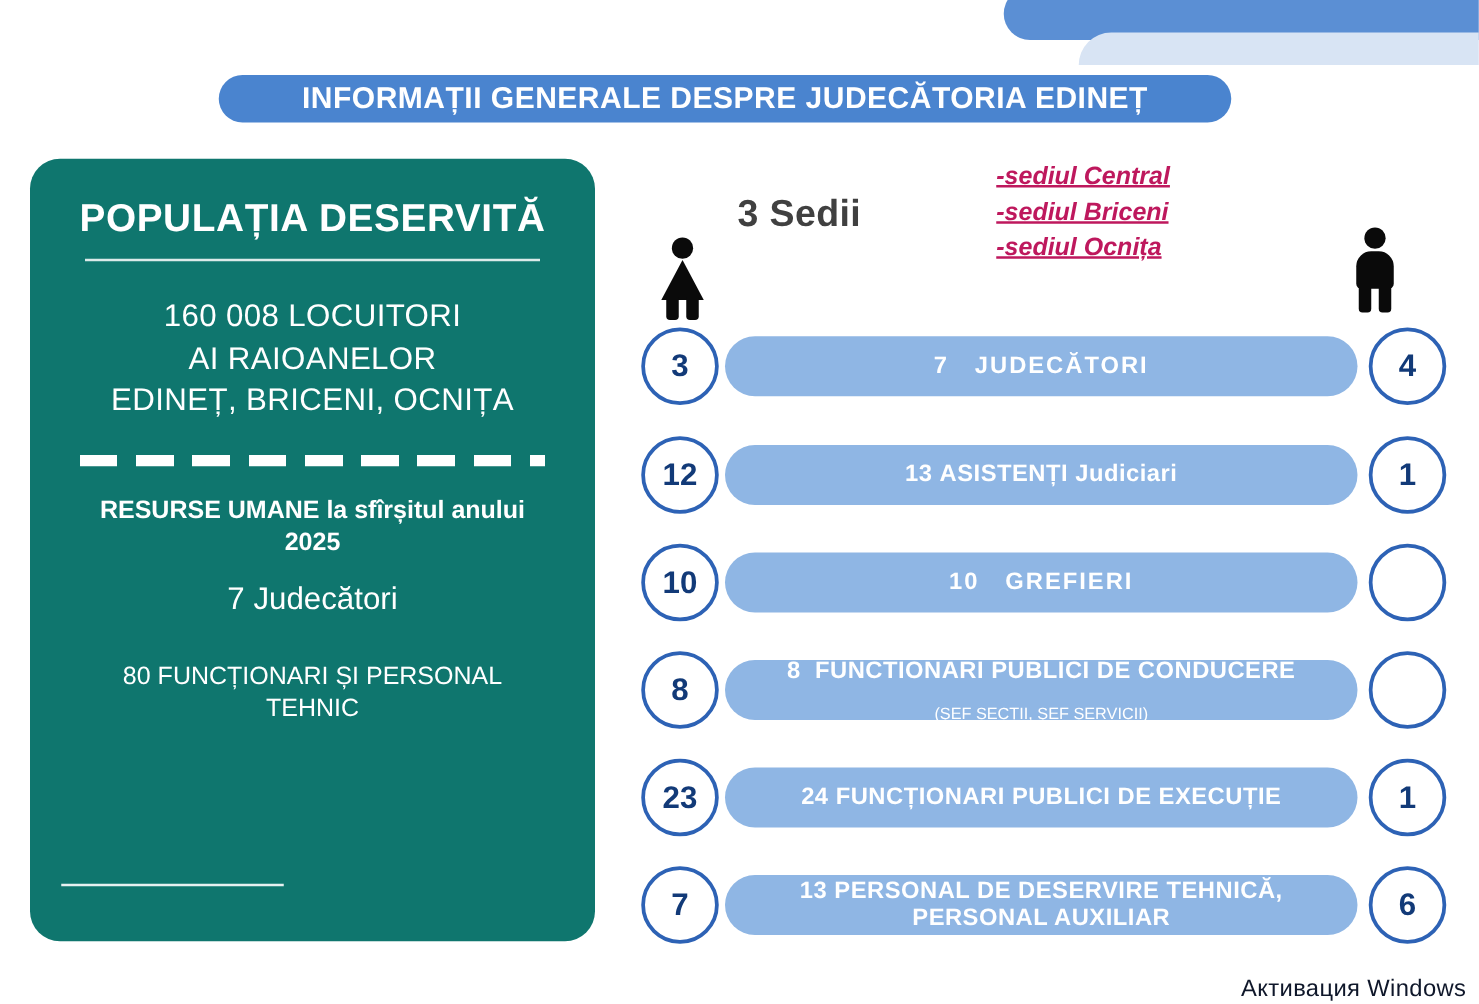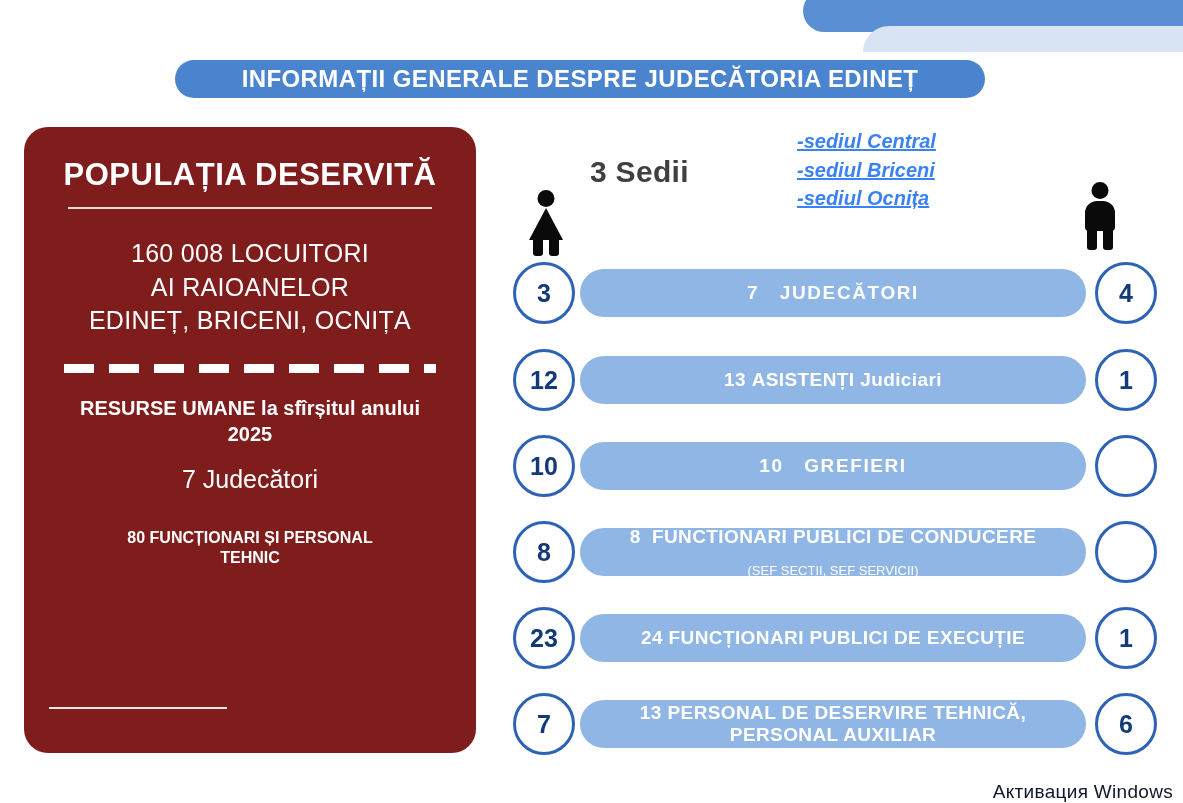--- a/index.html
+++ b/index.html
@@ -163,7 +163,7 @@
     font-size: 20px;
     font-weight: bold;
     font-style: italic;
-    color: #3b82f6;
+    color: #be185d;
     text-decoration: underline;
     line-height: 1.43;
     white-space: nowrap;

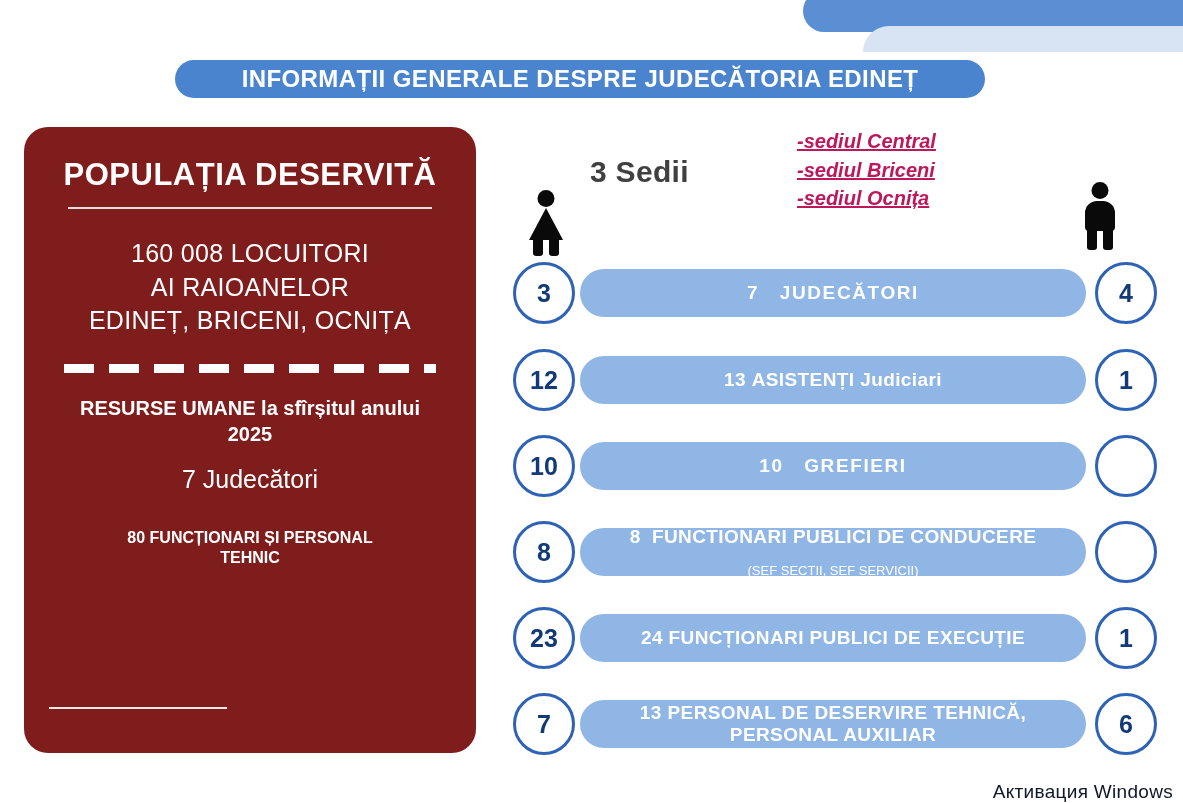--- a/index.html
+++ b/index.html
@@ -69,7 +69,7 @@
     top: 127px;
     width: 452px;
     height: 626px;
-    background: #7f1d1d;
+    background: #0f766e;
     border-radius: 24px;
     color: #ffffff;
     text-align: center;

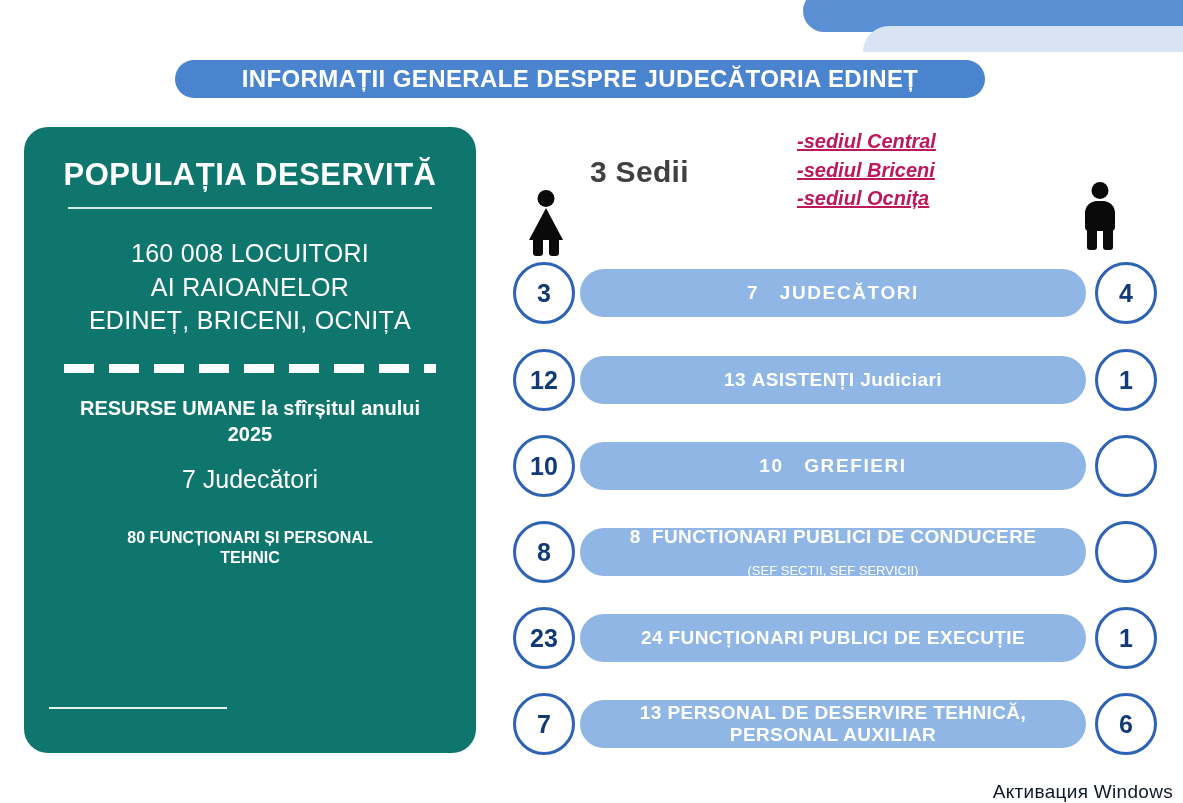--- a/index.html
+++ b/index.html
@@ -123,8 +123,8 @@
   }
   .card-staff {
     margin-top: 34px;
-    font-size: 16px;
-    font-weight: 700;
+    font-size: 20px;
+    font-weight: 400;
     line-height: 1.3;
   }
   .bottom-rule {

